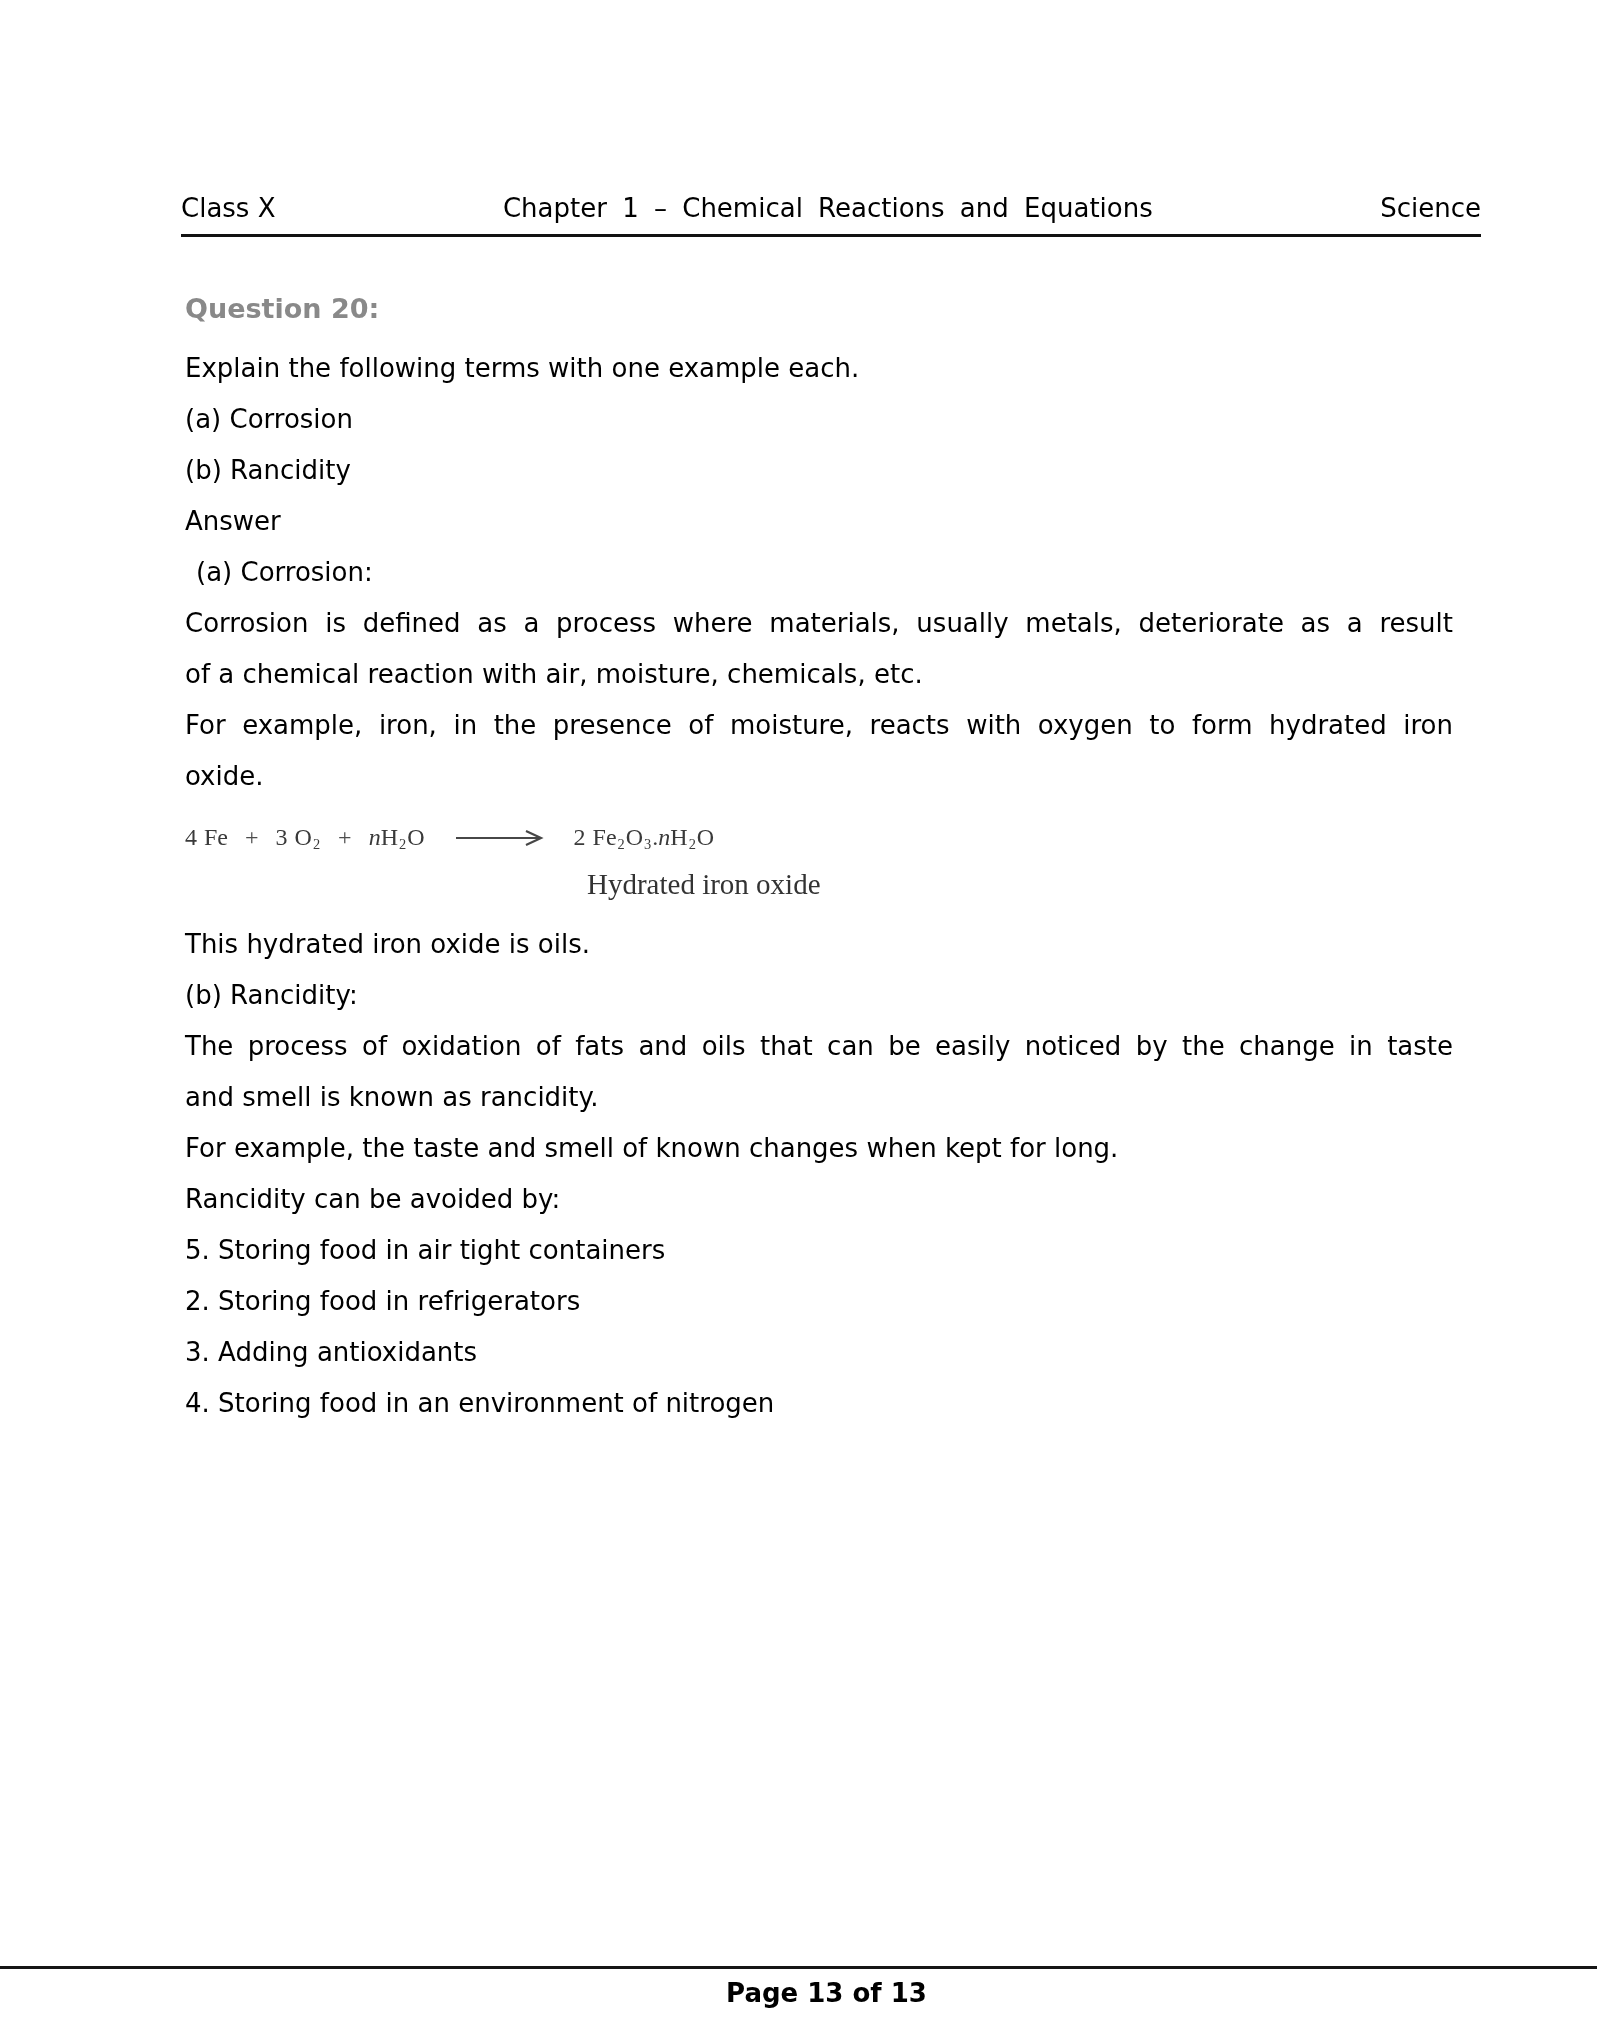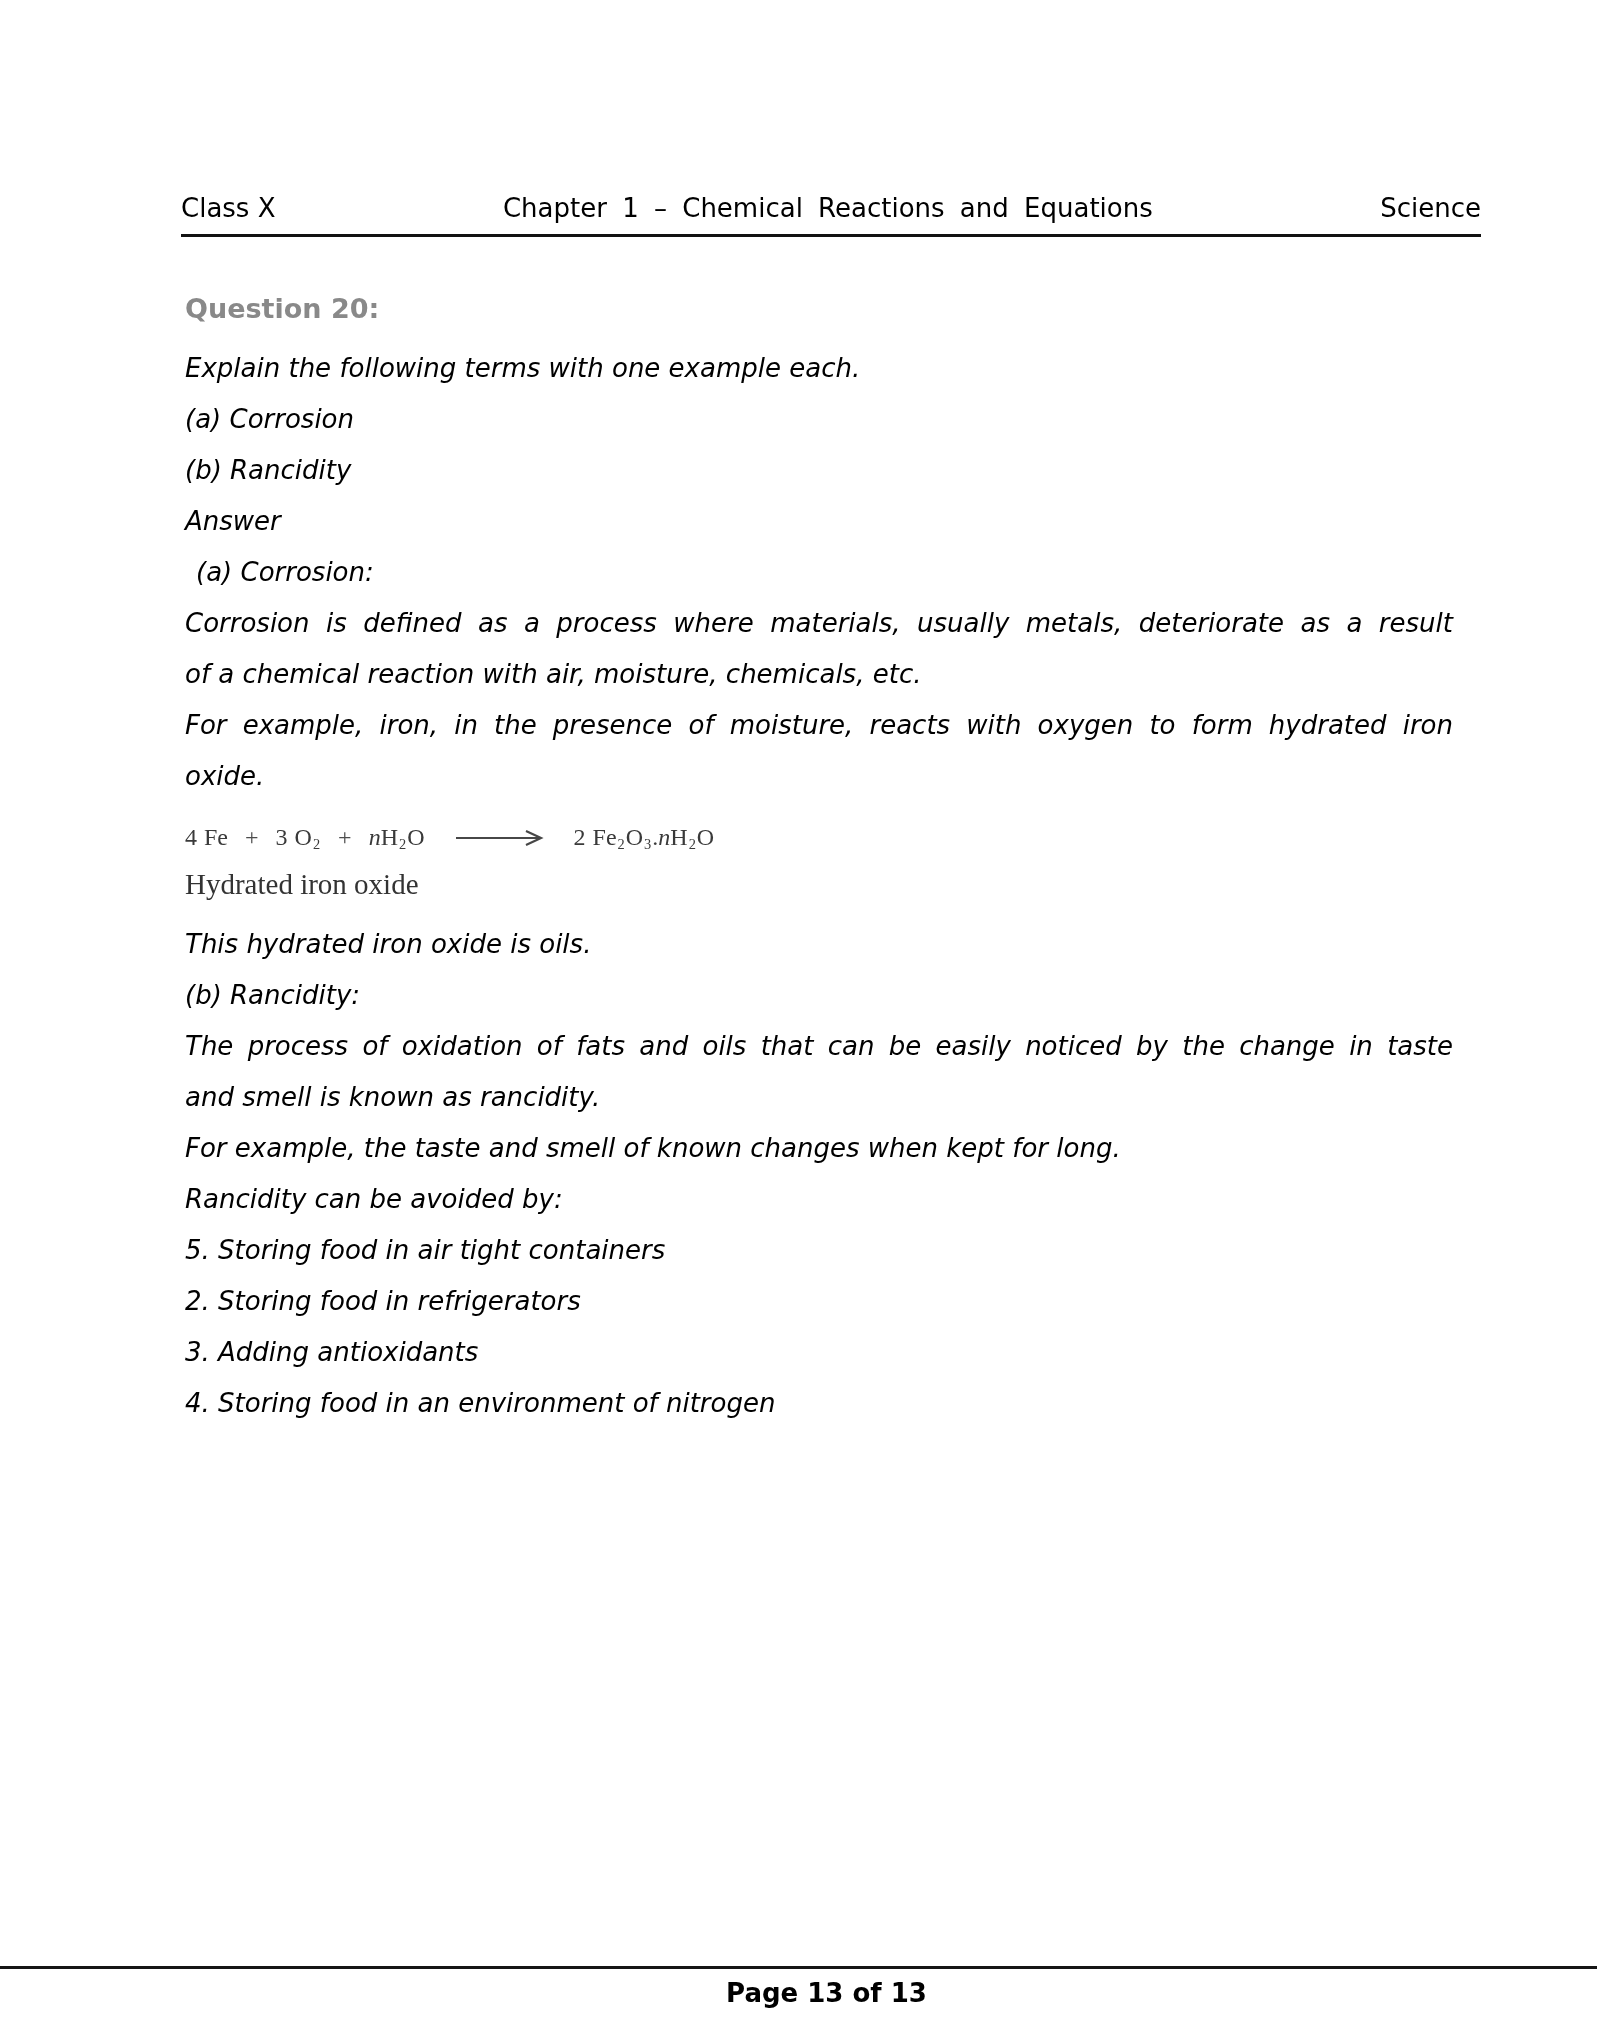--- a/index.html
+++ b/index.html
@@ -33,7 +33,6 @@
   .bline {
     font-size:26px; line-height:51px;
     white-space:normal;
-    font-style:italic;
   }
   .jline { text-align:justify; text-align-last:justify; }
   .indent { padding-left:11px; }

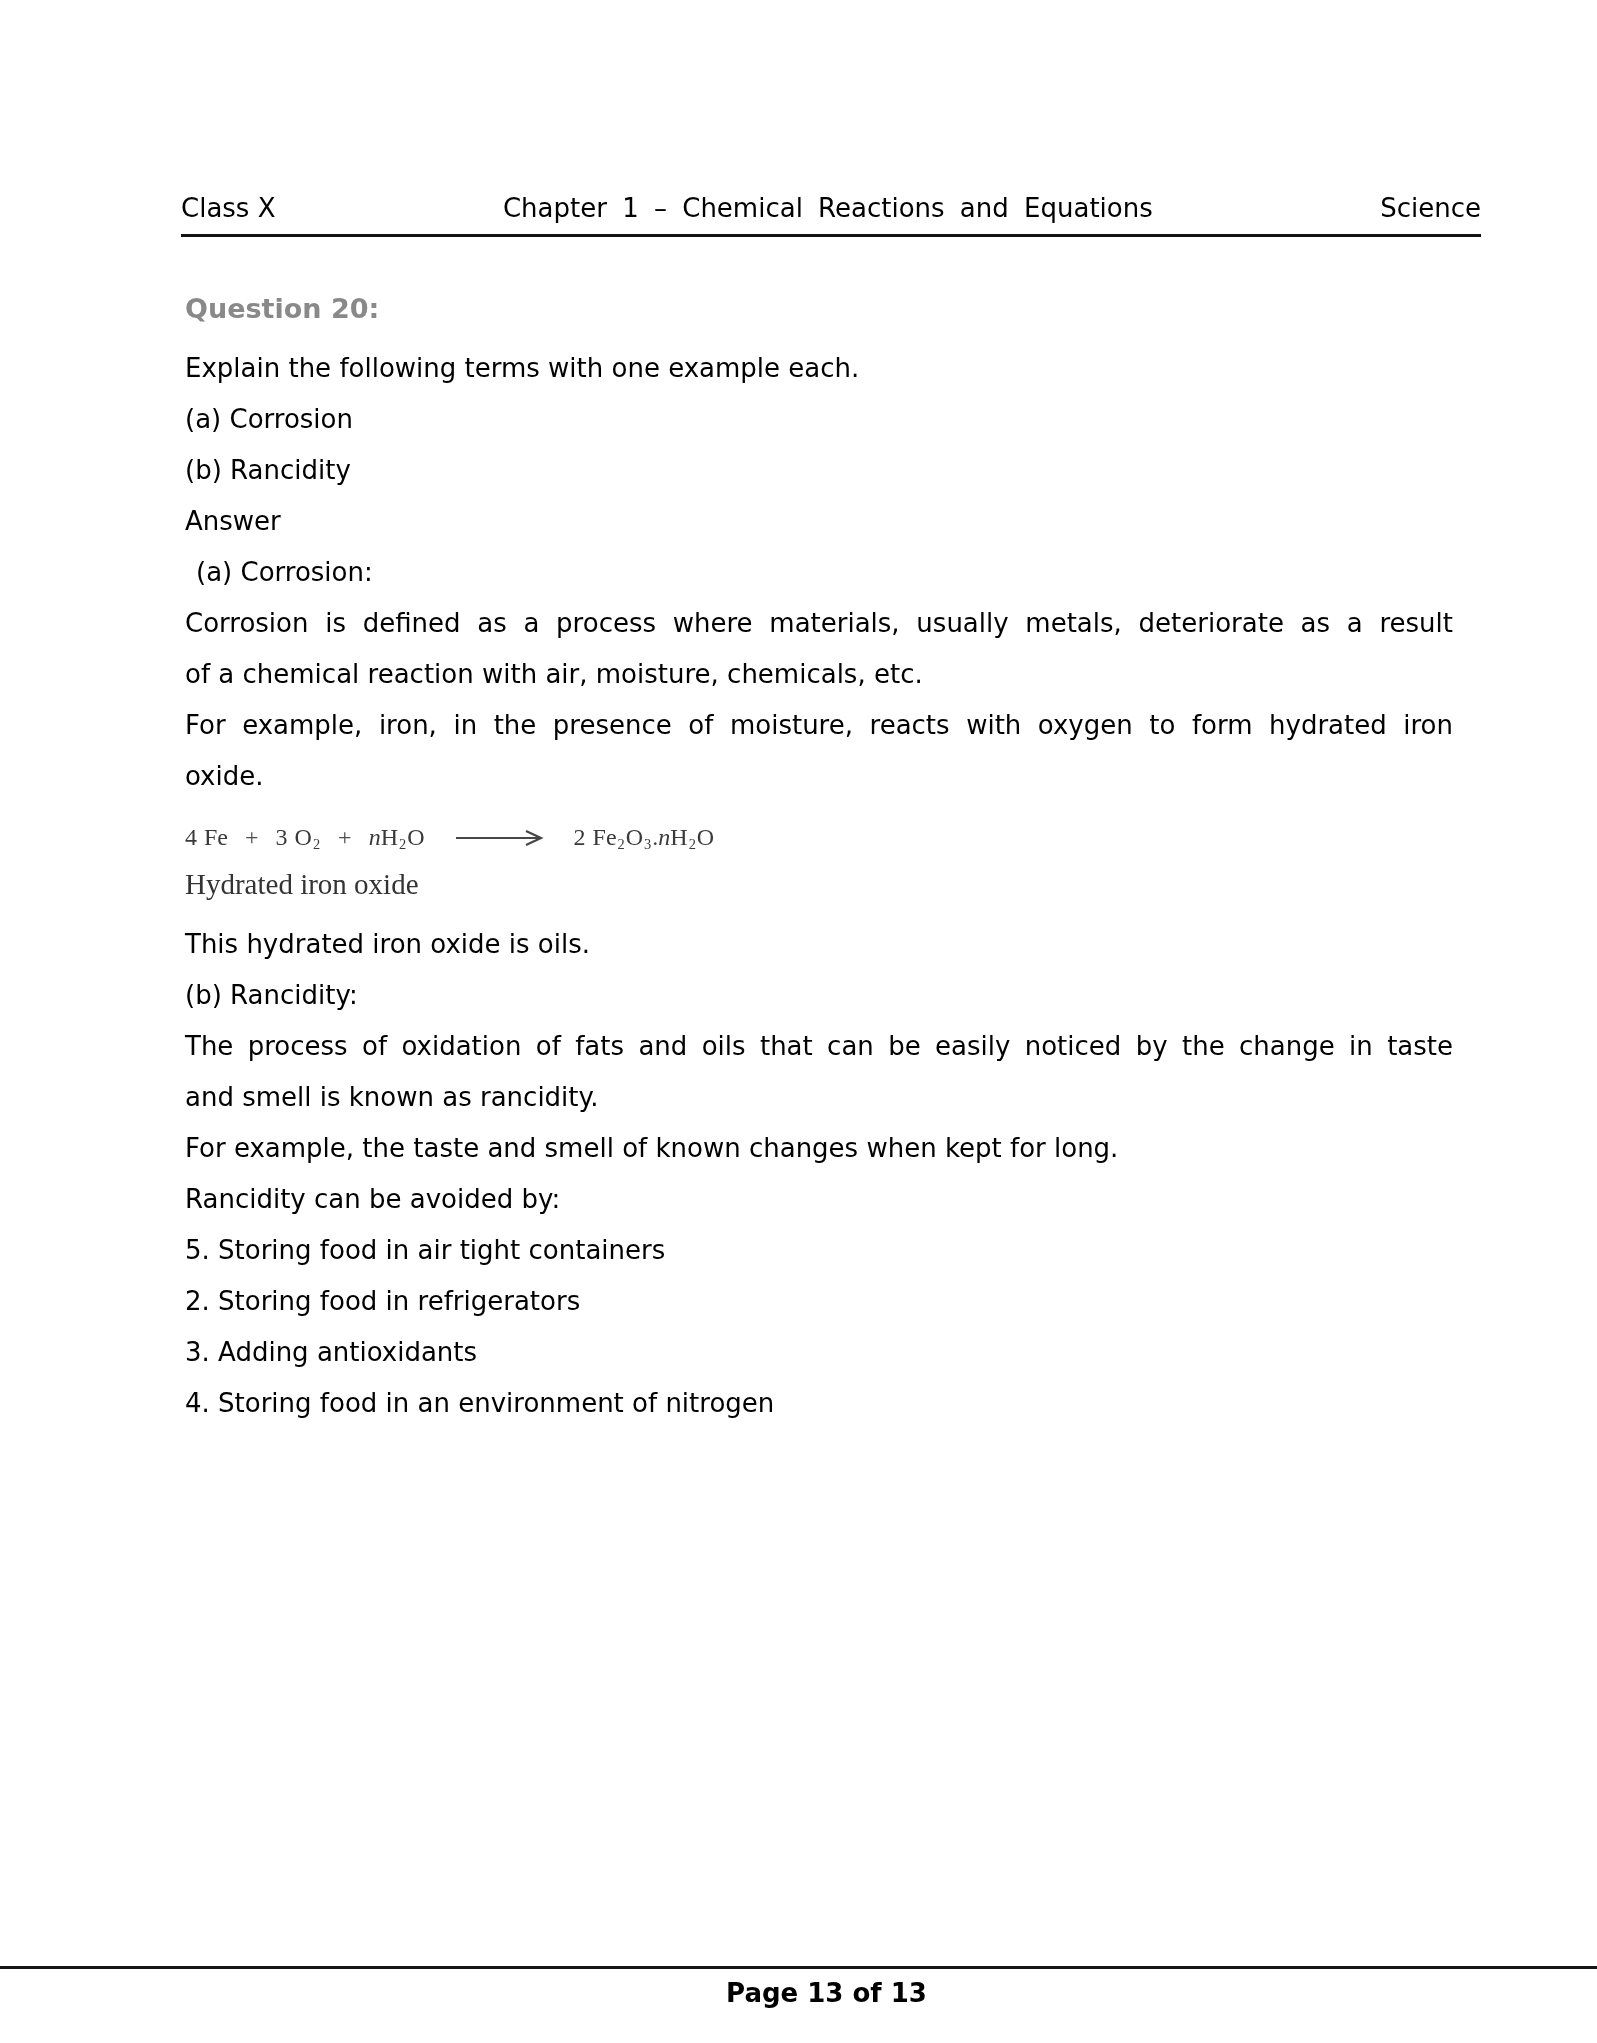--- a/index.html
+++ b/index.html
@@ -50,7 +50,7 @@
   .tok.gap { margin-right:7px; }
   .eq-arrow { align-self:center; margin:0 27px 0 30px; display:inline-block; }
   .eq-caption {
-    font-size:29px; line-height:44px; color:#333;
+    font-size:29px; line-height:44px; margin-left:402px; color:#333;
     white-space:nowrap;
   }
   

